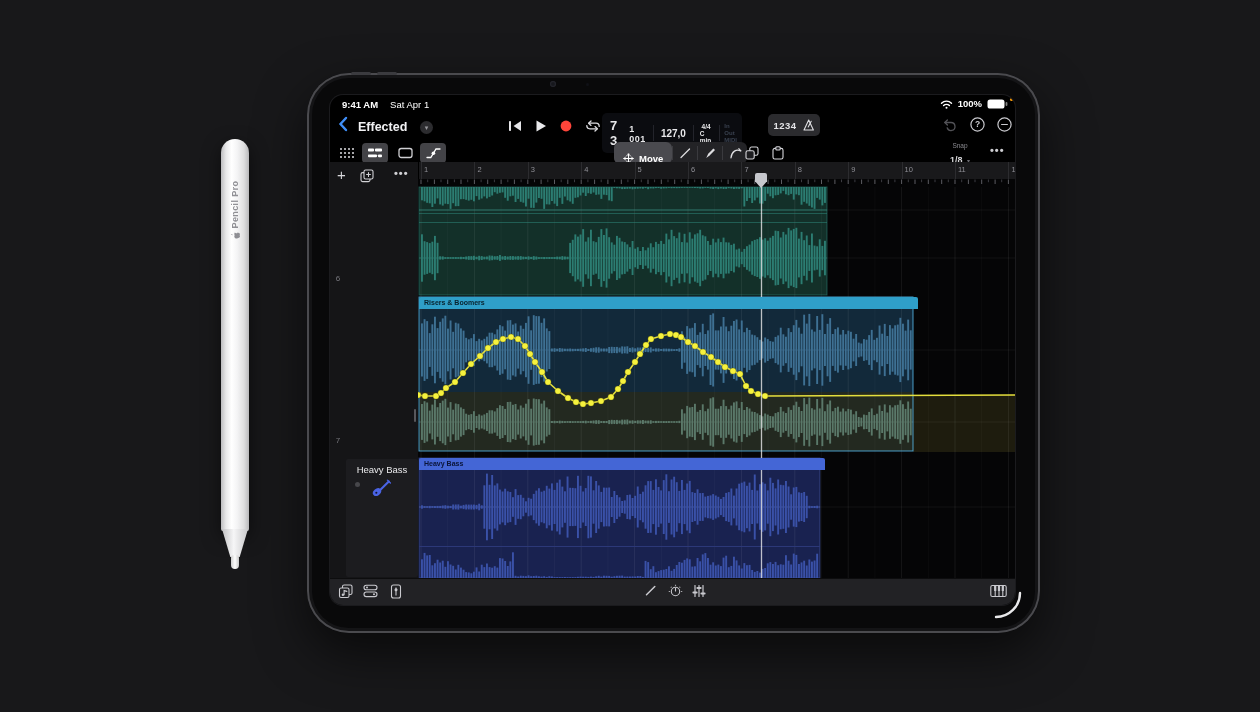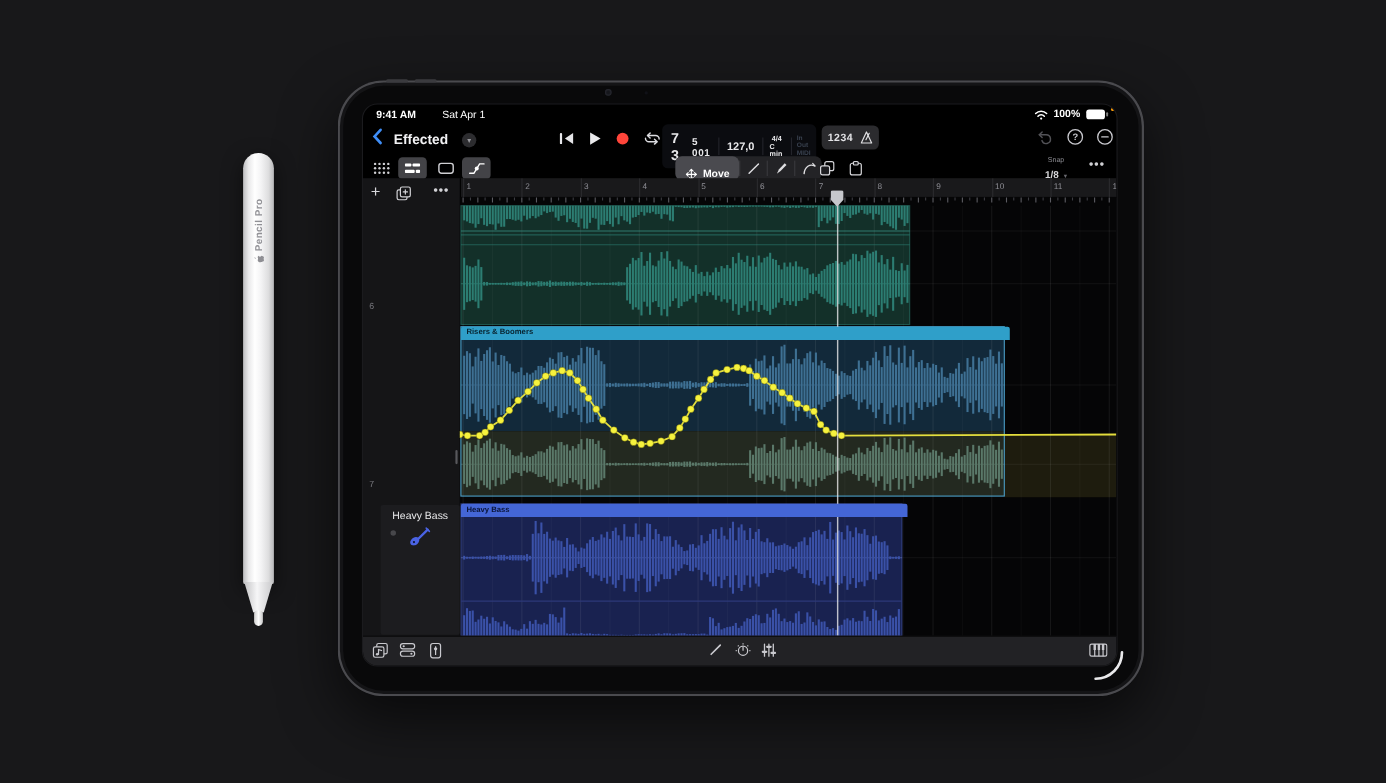--- a/index.html
+++ b/index.html
@@ -32,7 +32,7 @@
   .screen{left:23px;top:22px;width:685px;height:510px;background:#000;border-radius:13px;overflow:hidden;box-shadow:0 0 0 1px #1b1b1e;}
 
   
-  .sb-left{left:12px;top:4px;font-size:9.5px;color:#fff;display:flex;gap:24px;}
+  .sb-left{left:12px;top:4px;font-size:9.5px;color:#fff;display:flex;gap:12px;}
   .sb-time{font-weight:700;}
   .sb-right{right:7px;top:3px;display:flex;align-items:center;gap:5px;color:#fff;}
   .sb-batt-label{font-size:9.5px;font-weight:600;}

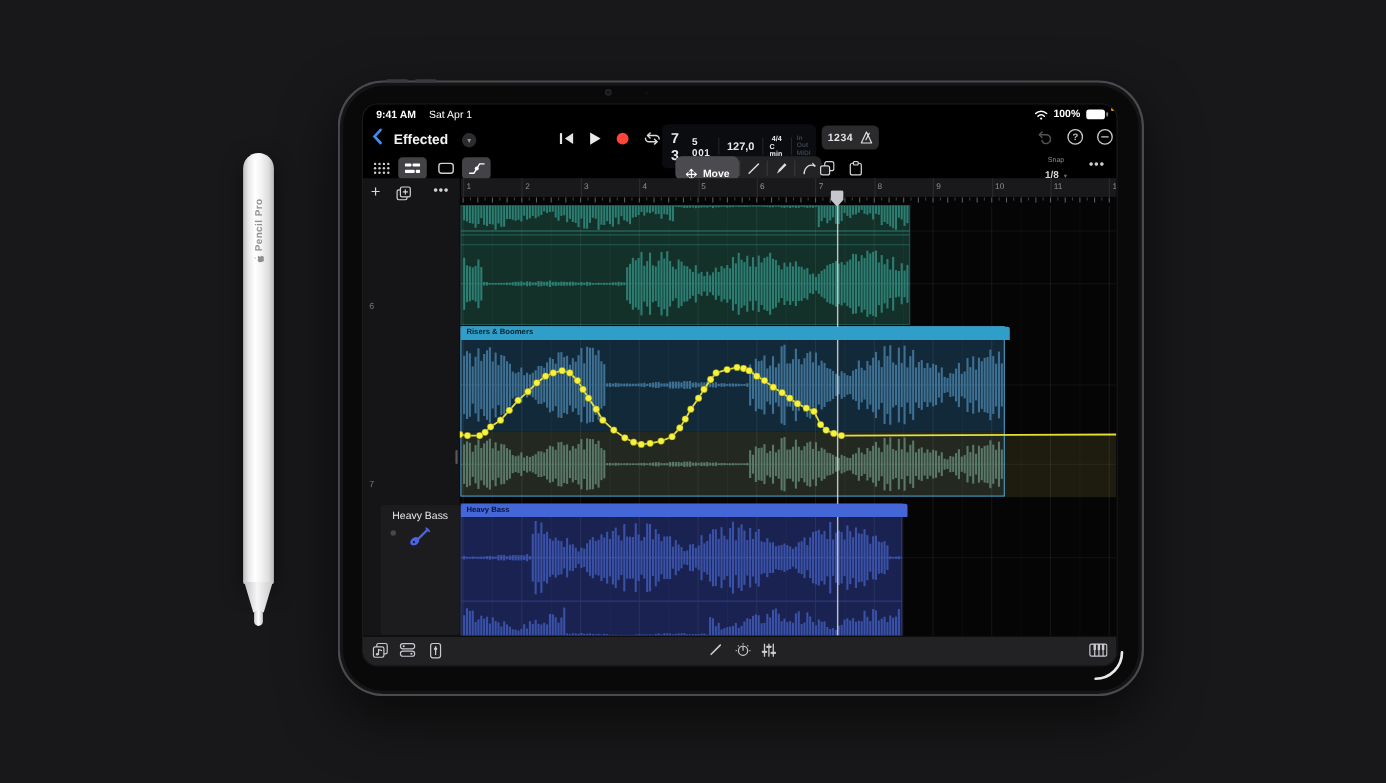--- a/index.html
+++ b/index.html
@@ -171,7 +171,7 @@
 
       <div class="abs lcd">
         <span class="lcd-bar">7 3</span>
-        <span class="lcd-sub">5 001</span>
+        <span class="lcd-sub">1 001</span>
         <div class="lcd-div"></div>
         <span class="lcd-tempo">127,0</span>
         <div class="lcd-div"></div>

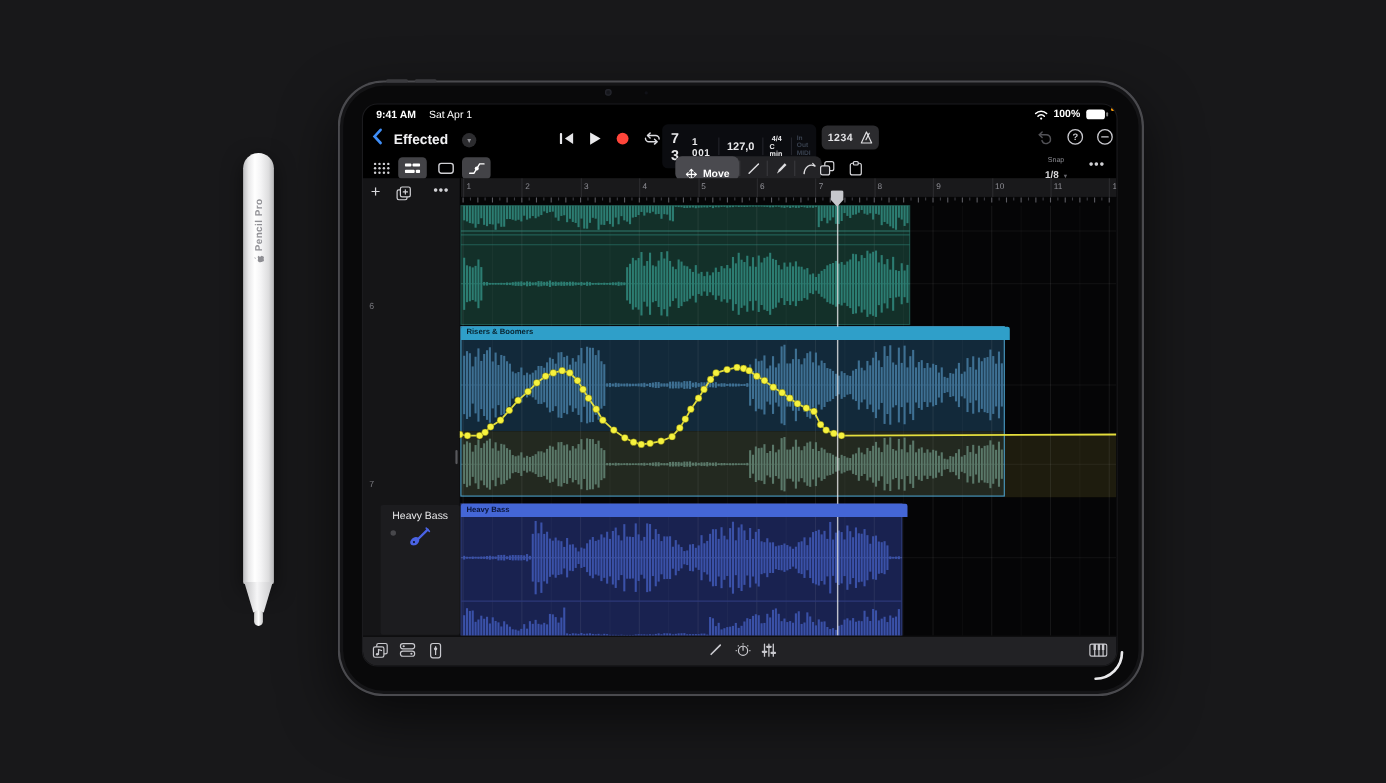--- a/index.html
+++ b/index.html
@@ -52,7 +52,7 @@
   .lcd-tempo{font-size:10px;font-weight:600;margin:0 7px;}
   .lcd-stack{display:flex;flex-direction:column;align-items:center;line-height:7px;font-size:6.5px;font-weight:700;margin:0 6px;}
   .lcd-dim{color:#39414f;margin:0 5px;line-height:7px;font-size:6px;font-weight:700;display:flex;flex-direction:column;align-items:center;}
-  .count-pill{left:417px;top:19px;height:22px;width:52px;background:#2b2b2e;border-radius:5px;
+  .count-pill{left:438px;top:19px;height:22px;width:52px;background:#2b2b2e;border-radius:5px;
     display:flex;align-items:center;justify-content:center;gap:6px;color:#e3e3e6;}
   .count-label{font-size:9.5px;font-weight:700;letter-spacing:.5px;}
   .tb1-right{color:#c9c9ce;}

